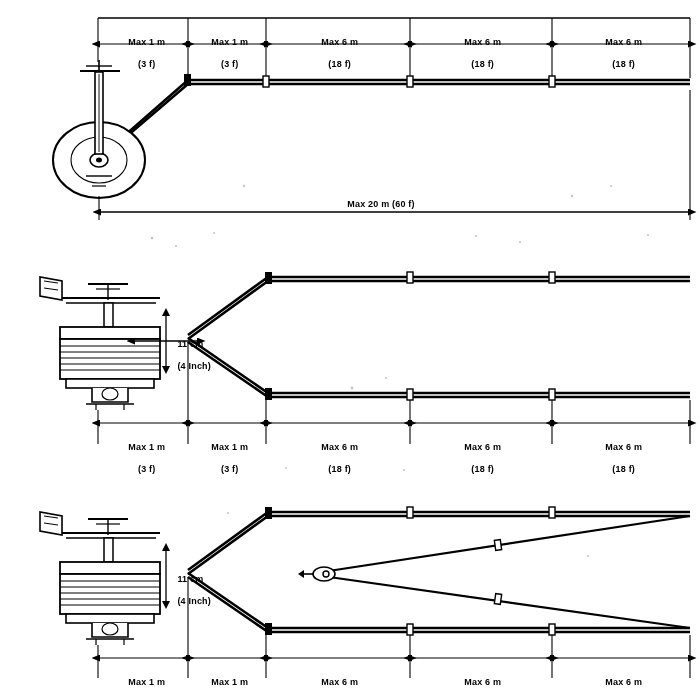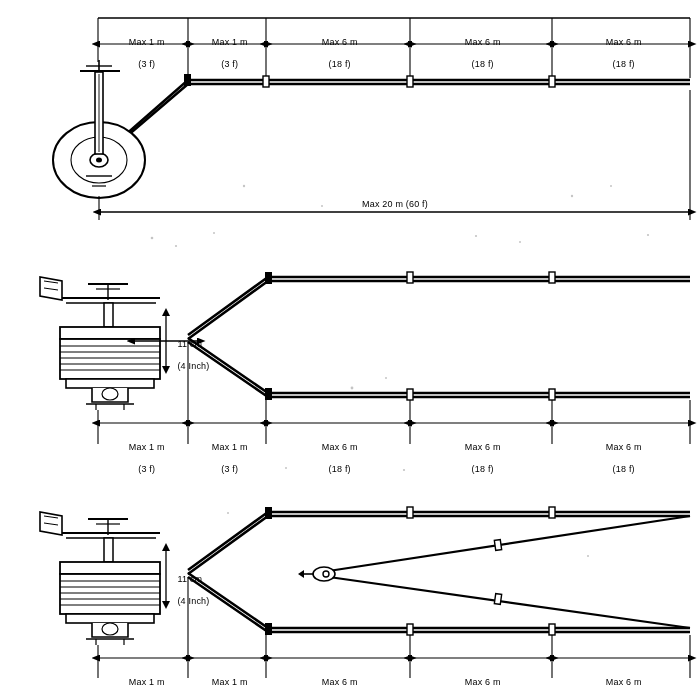--- a/index.html
+++ b/index.html
@@ -25,7 +25,7 @@
     position: absolute;
     font-family: "Liberation Sans", sans-serif;
     font-size: 9px;
-    font-weight: normal;
+    font-weight: bold;
     line-height: 11px;
     text-align: center;
     white-space: pre;

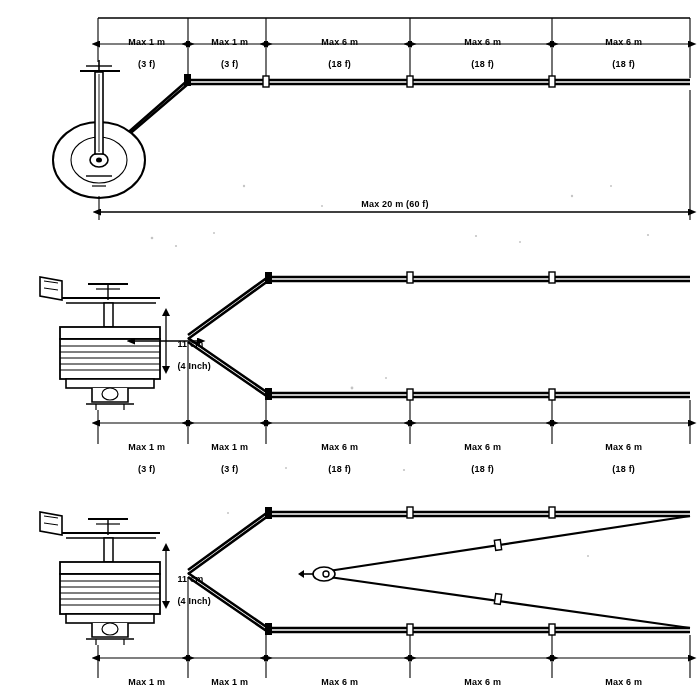--- a/index.html
+++ b/index.html
@@ -297,7 +297,7 @@
   <span>(18 f)</span>
 </div>
 
-<div class="lbl" style="left:330px; top:199px; width:130px; background:#fff;">Max 20 m (60 f)</div>
+<div class="lbl" style="left:316px; top:199px; width:130px; background:#fff;">Max 20 m (60 f)</div>
 
 <div class="lbl lbl-left" style="left:172px; top:328px; width:60px; text-align:left;">
   <span>11 cm</span><br>

